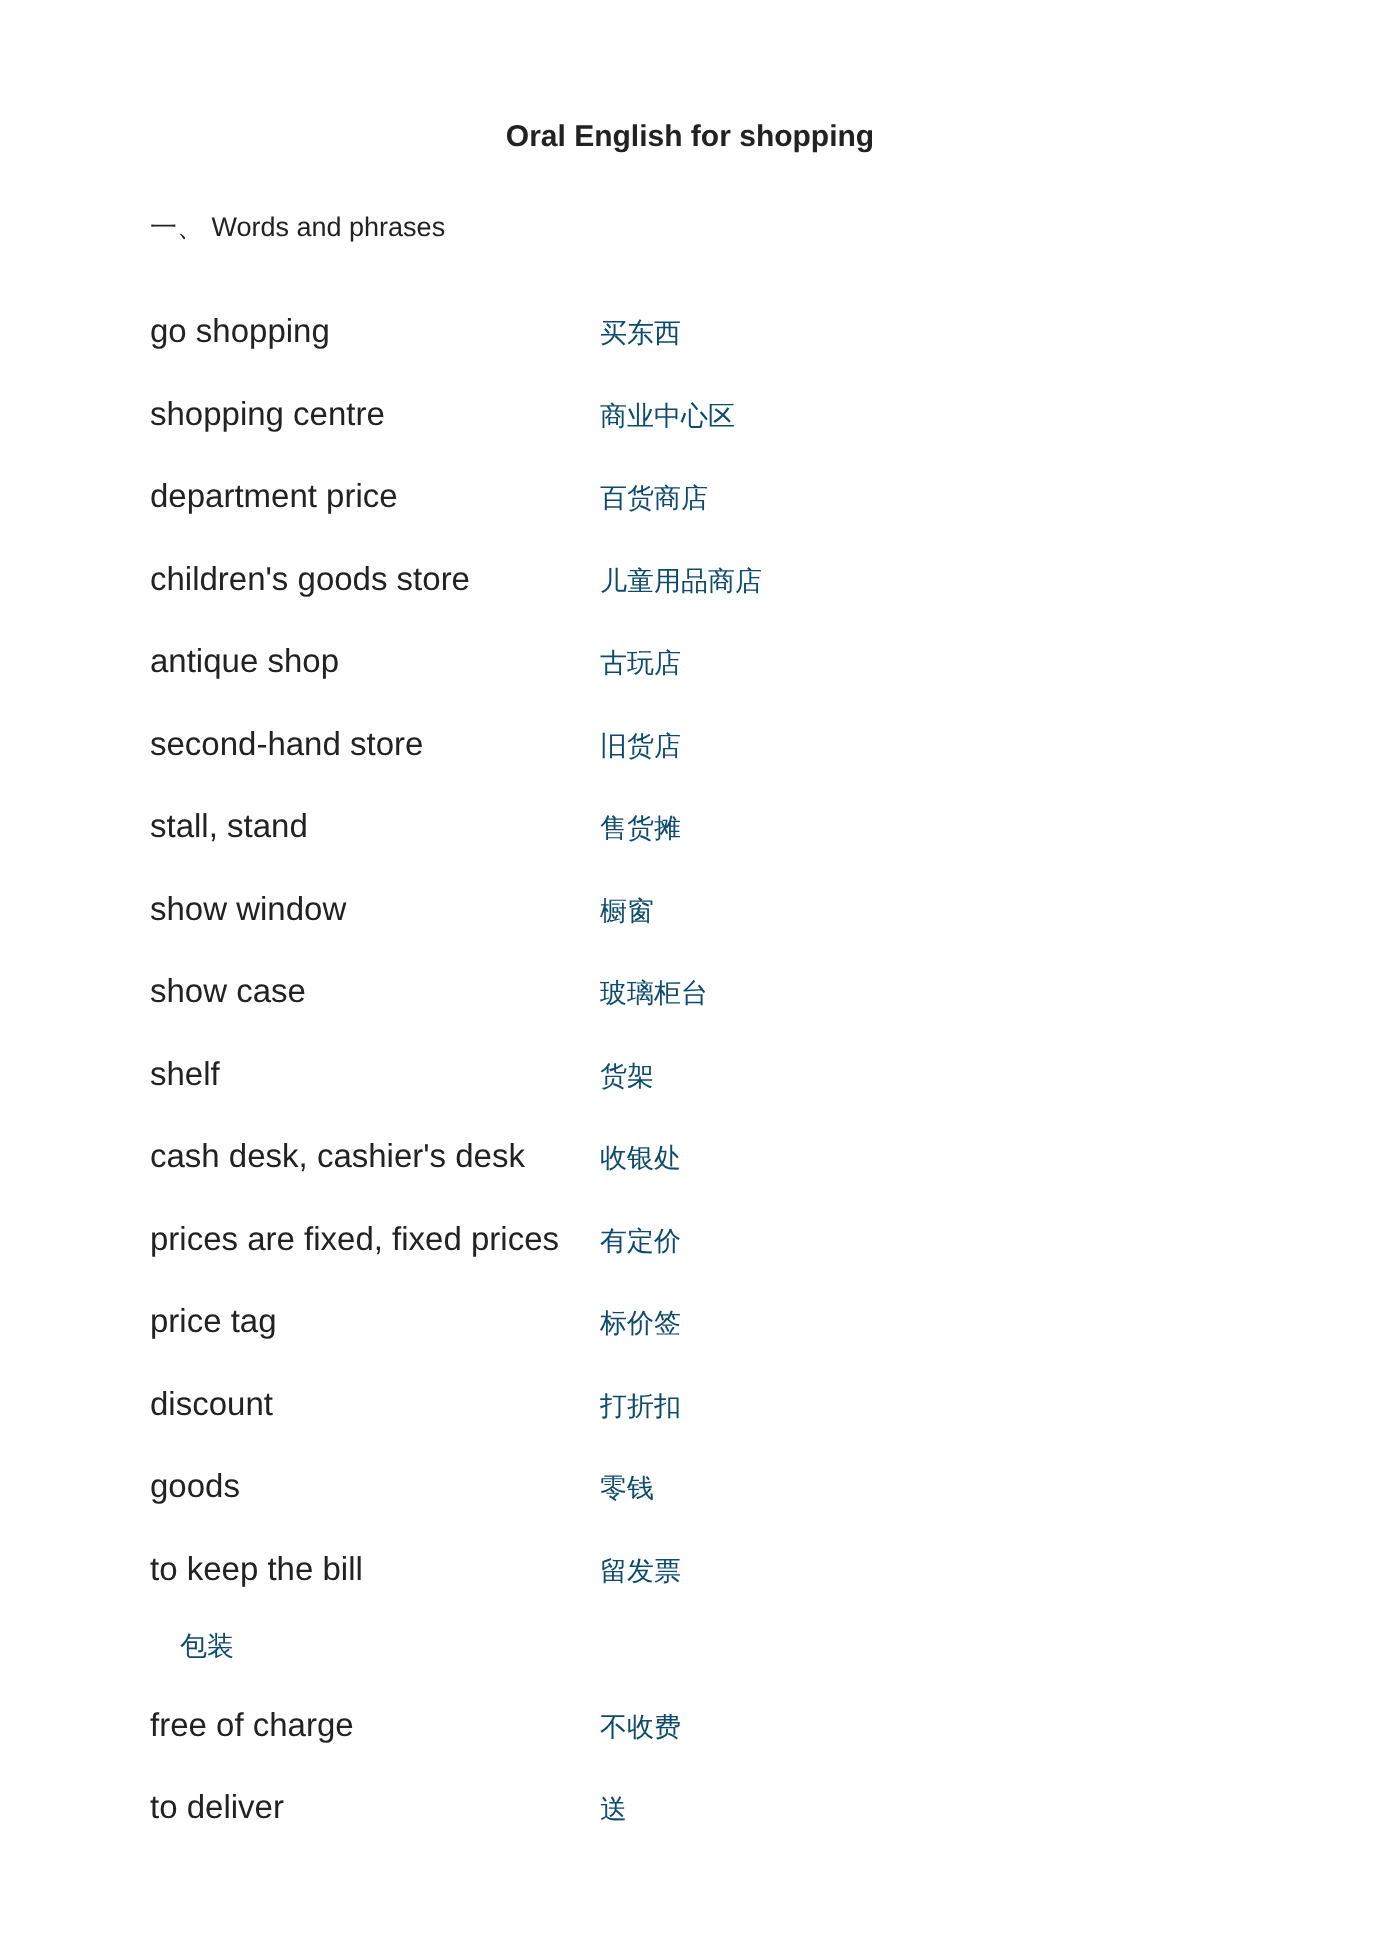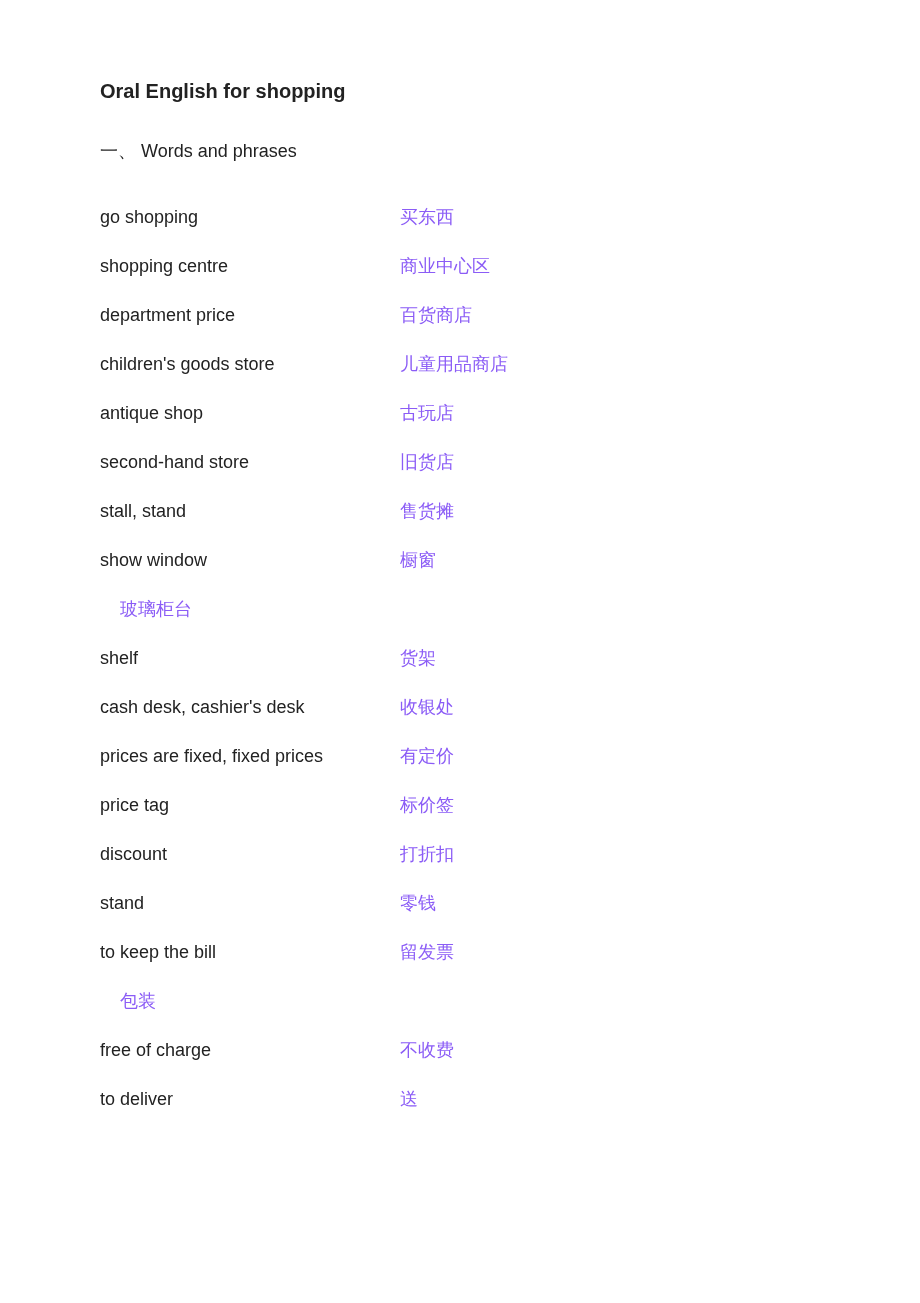--- a/index.html
+++ b/index.html
@@ -19,7 +19,7 @@
     }
 
     .page-title {
-      text-align: left;
+      text-align: center;
       font-weight: bold;
       font-size: 20px;
       margin-bottom: 36px;

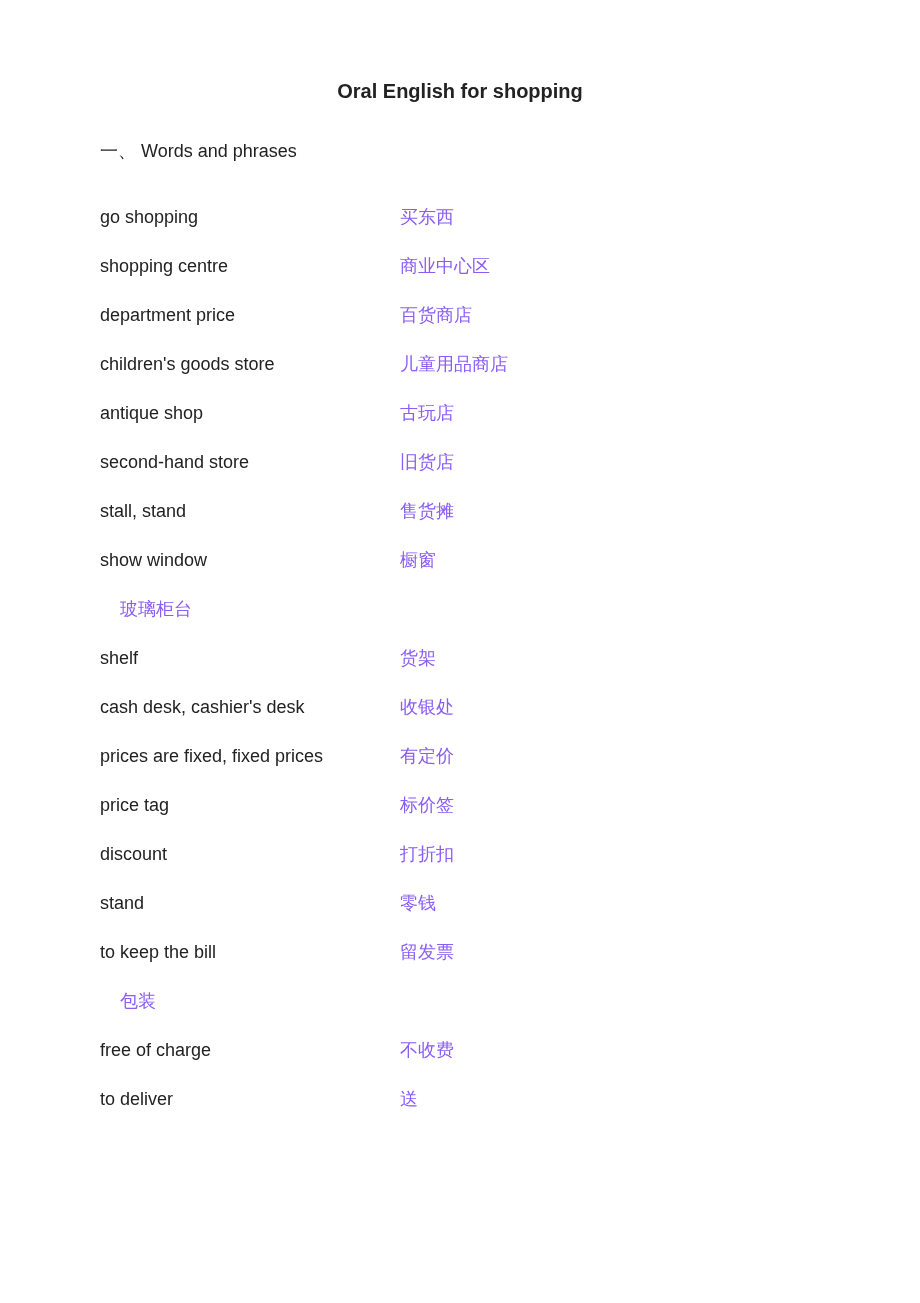--- a/index.html
+++ b/index.html
@@ -39,7 +39,7 @@
 
     .english-term {
       min-width: 280px;
-      font-size: 18px;
+      font-size: 22px;
       color: #222;
     }
 

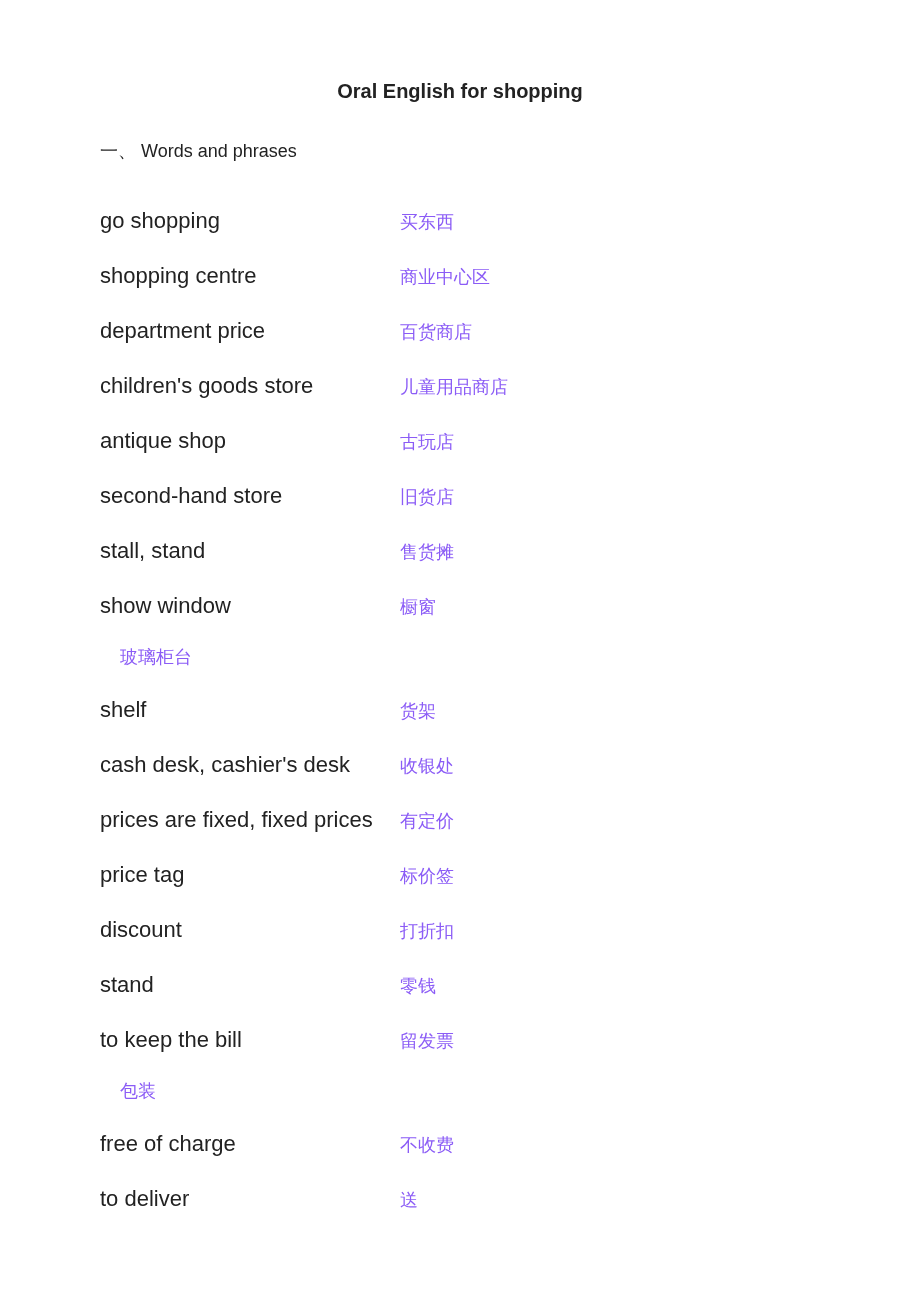--- a/index.html
+++ b/index.html
@@ -45,7 +45,7 @@
 
     .chinese-translation {
       font-size: 18px;
-      color: #8b5cf6;
+      color: #0c4a6e;
       margin-left: 20px;
     }
   </style>

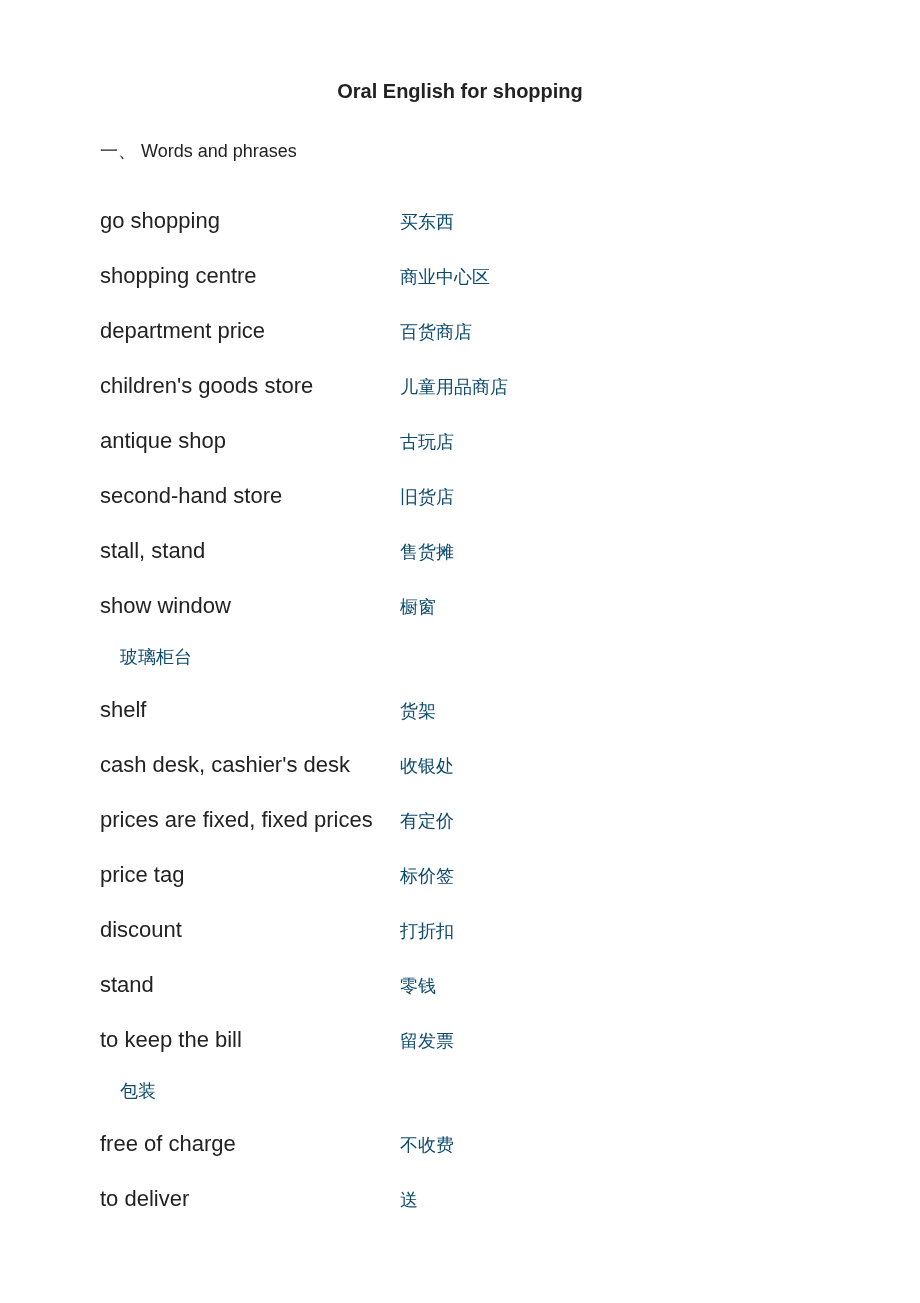--- a/index.html
+++ b/index.html
@@ -90,6 +90,7 @@
       <span class="chinese-translation">橱窗</span>
     </div>
     <div class="vocab-row">
+      <span class="english-term">show case</span>
       <span class="chinese-translation">玻璃柜台</span>
     </div>
     <div class="vocab-row">

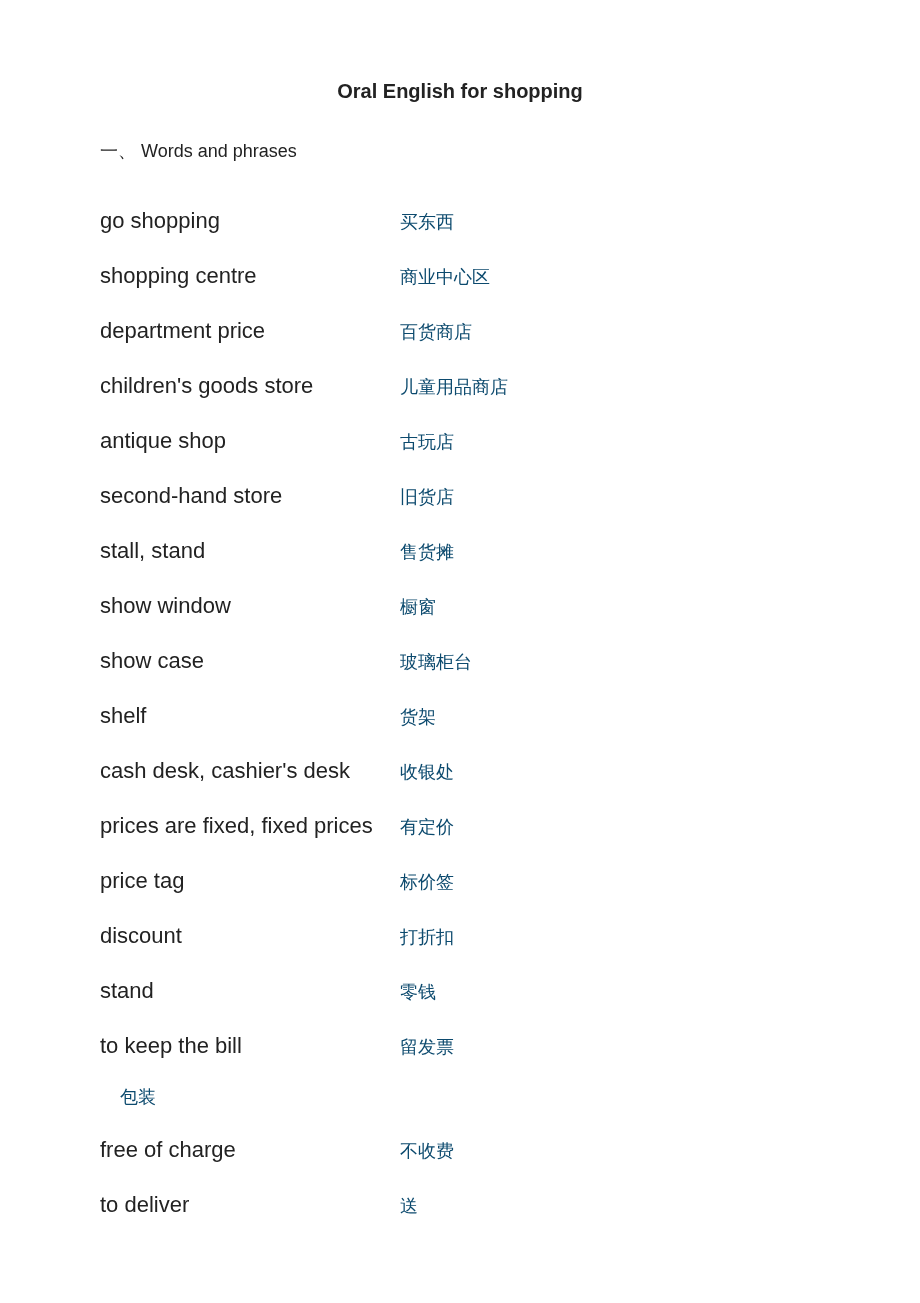--- a/index.html
+++ b/index.html
@@ -114,7 +114,7 @@
       <span class="chinese-translation">打折扣</span>
     </div>
     <div class="vocab-row">
-      <span class="english-term">stand</span>
+      <span class="english-term">goods</span>
       <span class="chinese-translation">零钱</span>
     </div>
     <div class="vocab-row">

